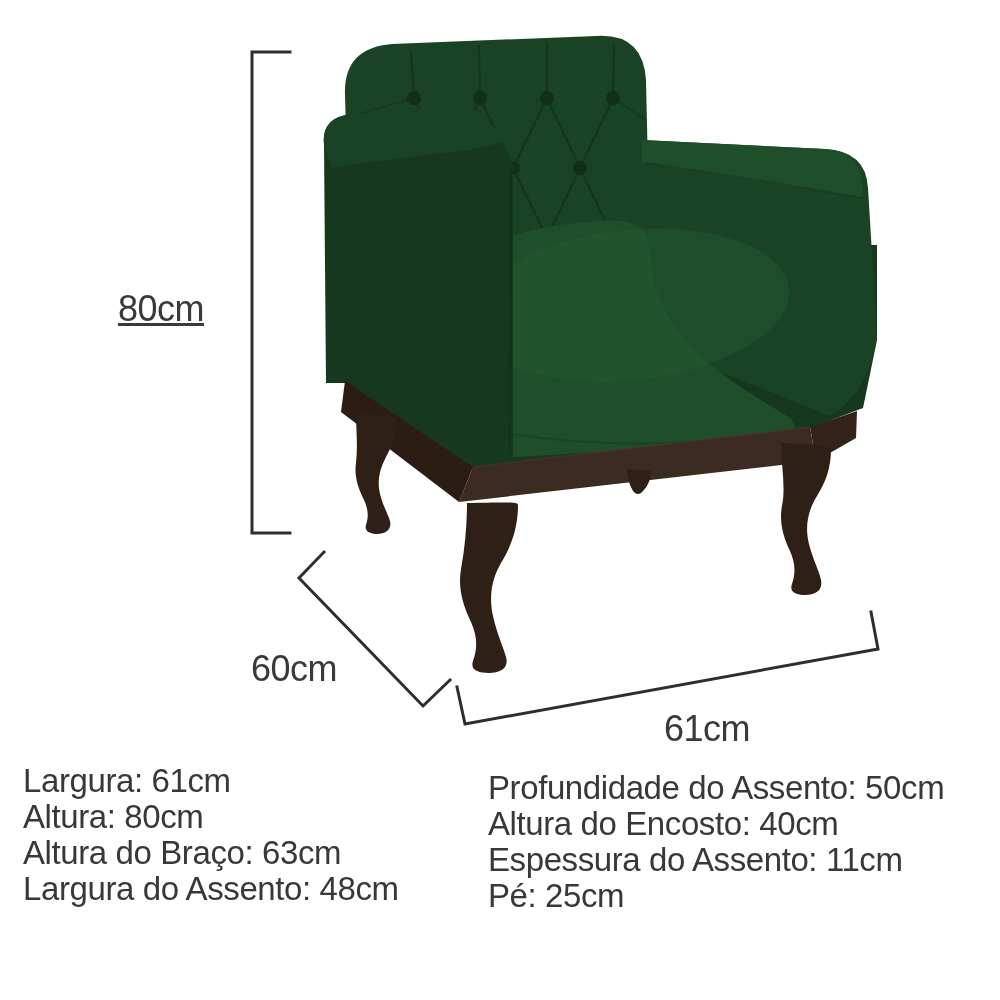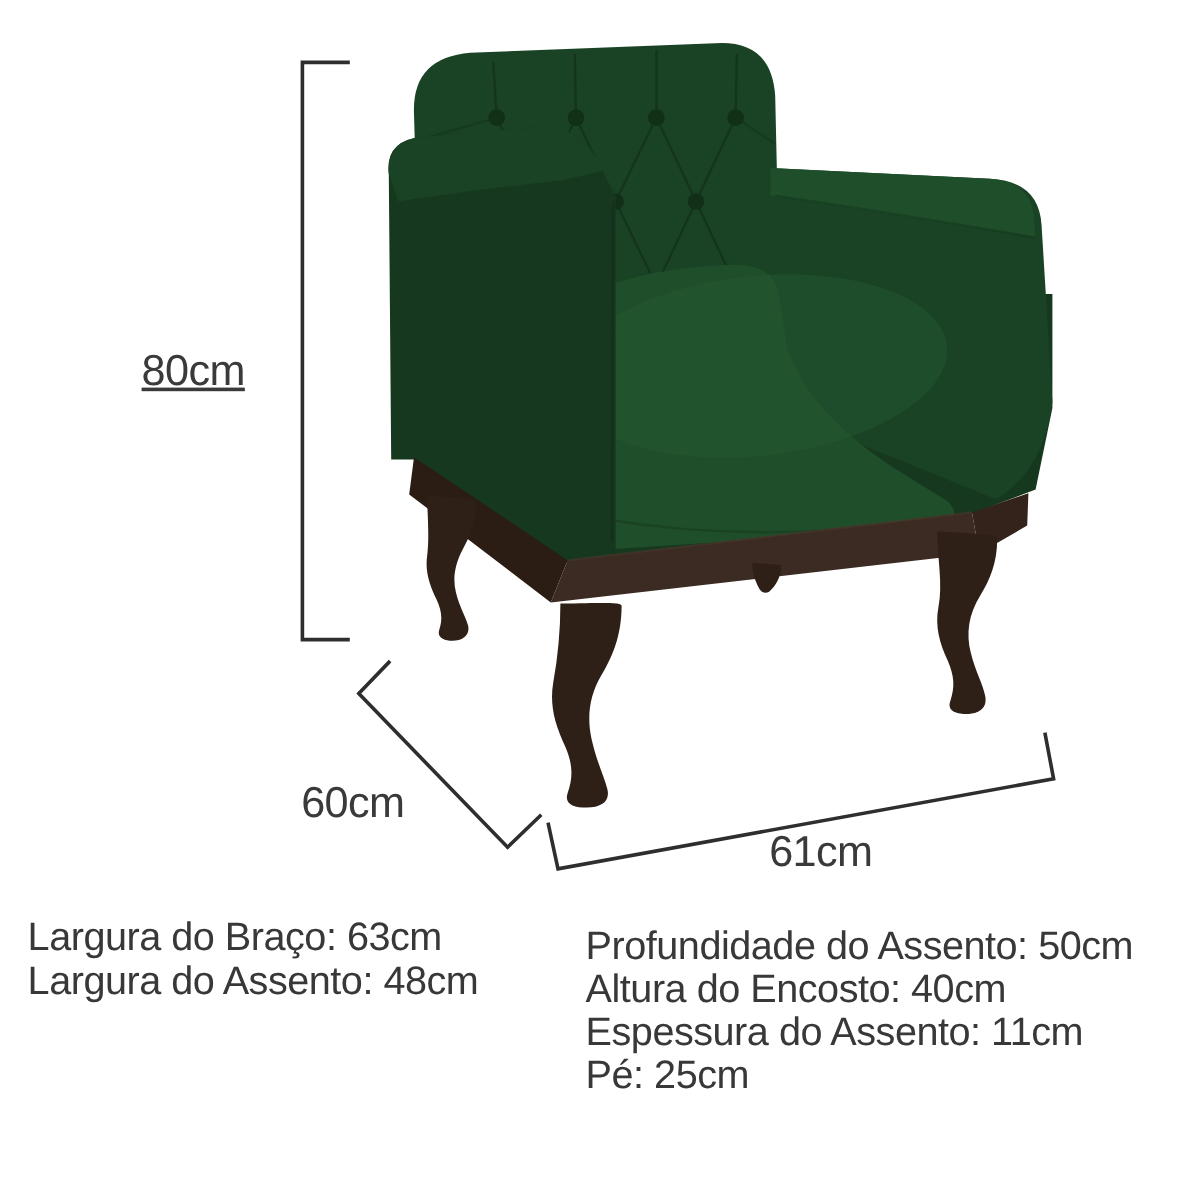--- a/index.html
+++ b/index.html
@@ -20,7 +20,7 @@
   }
   #label-height{left:118px;top:288px;width:122px;text-align:left;text-decoration:underline;}
   #label-depth{left:228px;top:636px;width:132px;text-align:center;margin-top:12px;}
-  #label-width{left:618px;top:689px;width:132px;text-align:center;}
+  #label-width{left:618px;top:708px;width:132px;text-align:right;}
   .spec-col{
     position:absolute;
     font-size:33px;

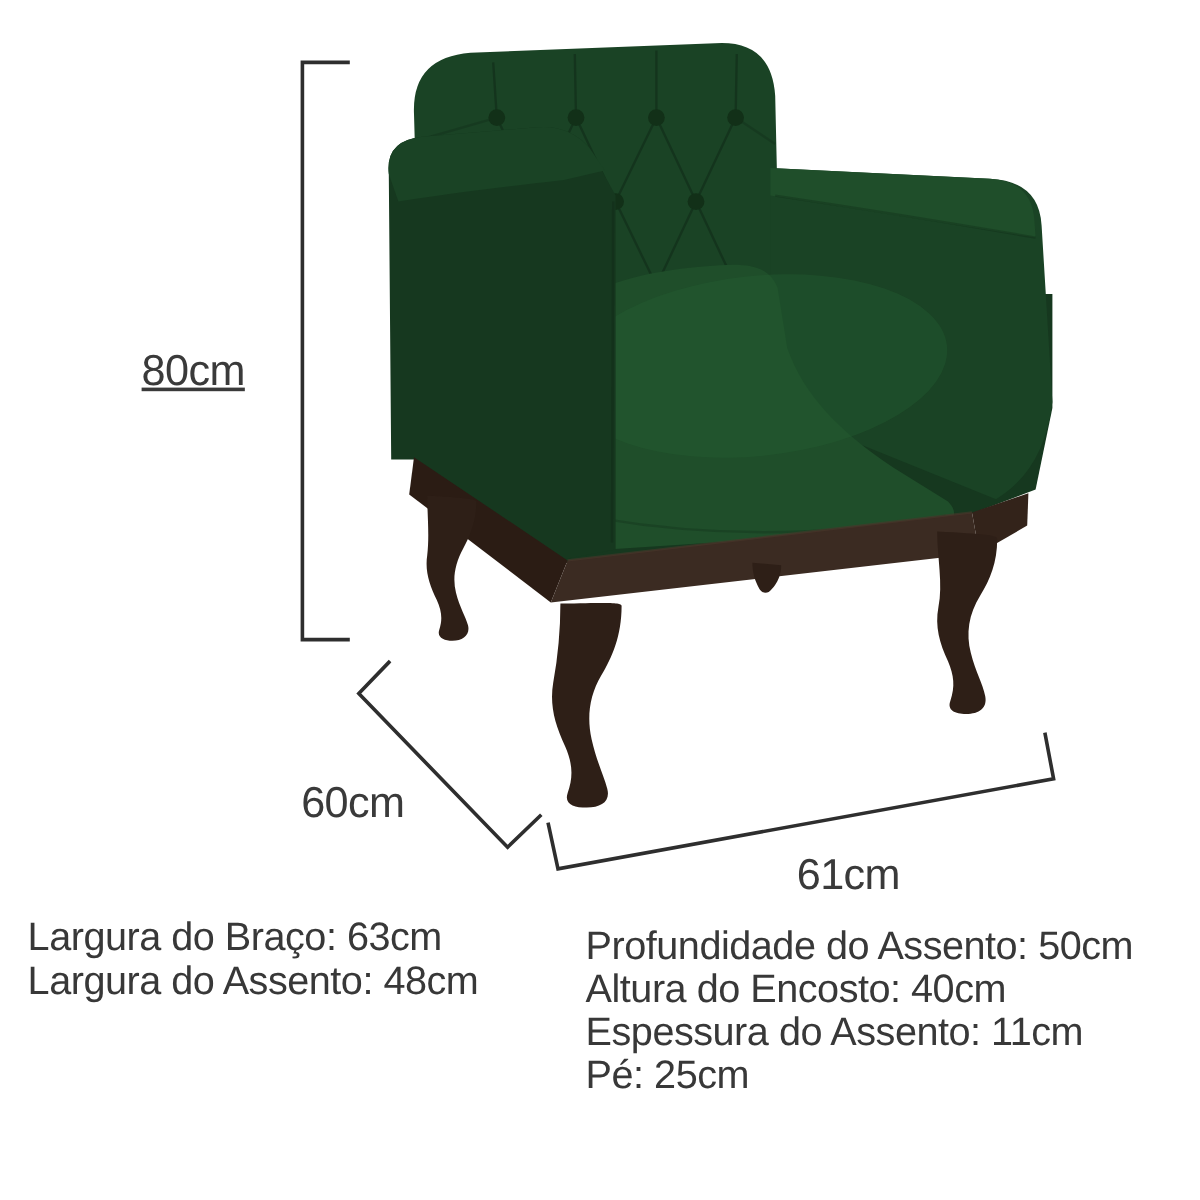--- a/index.html
+++ b/index.html
@@ -104,6 +104,7 @@
   <div class="dim-label" id="label-width">61cm</div>
 
   <div class="spec-col" id="specs-left">
+    <div class="spec-line">Largura: 61cm</div>
     <div class="spec-line">Largura do Braço: 63cm</div>
     <div class="spec-line">Largura do Assento: 48cm</div>
   </div>

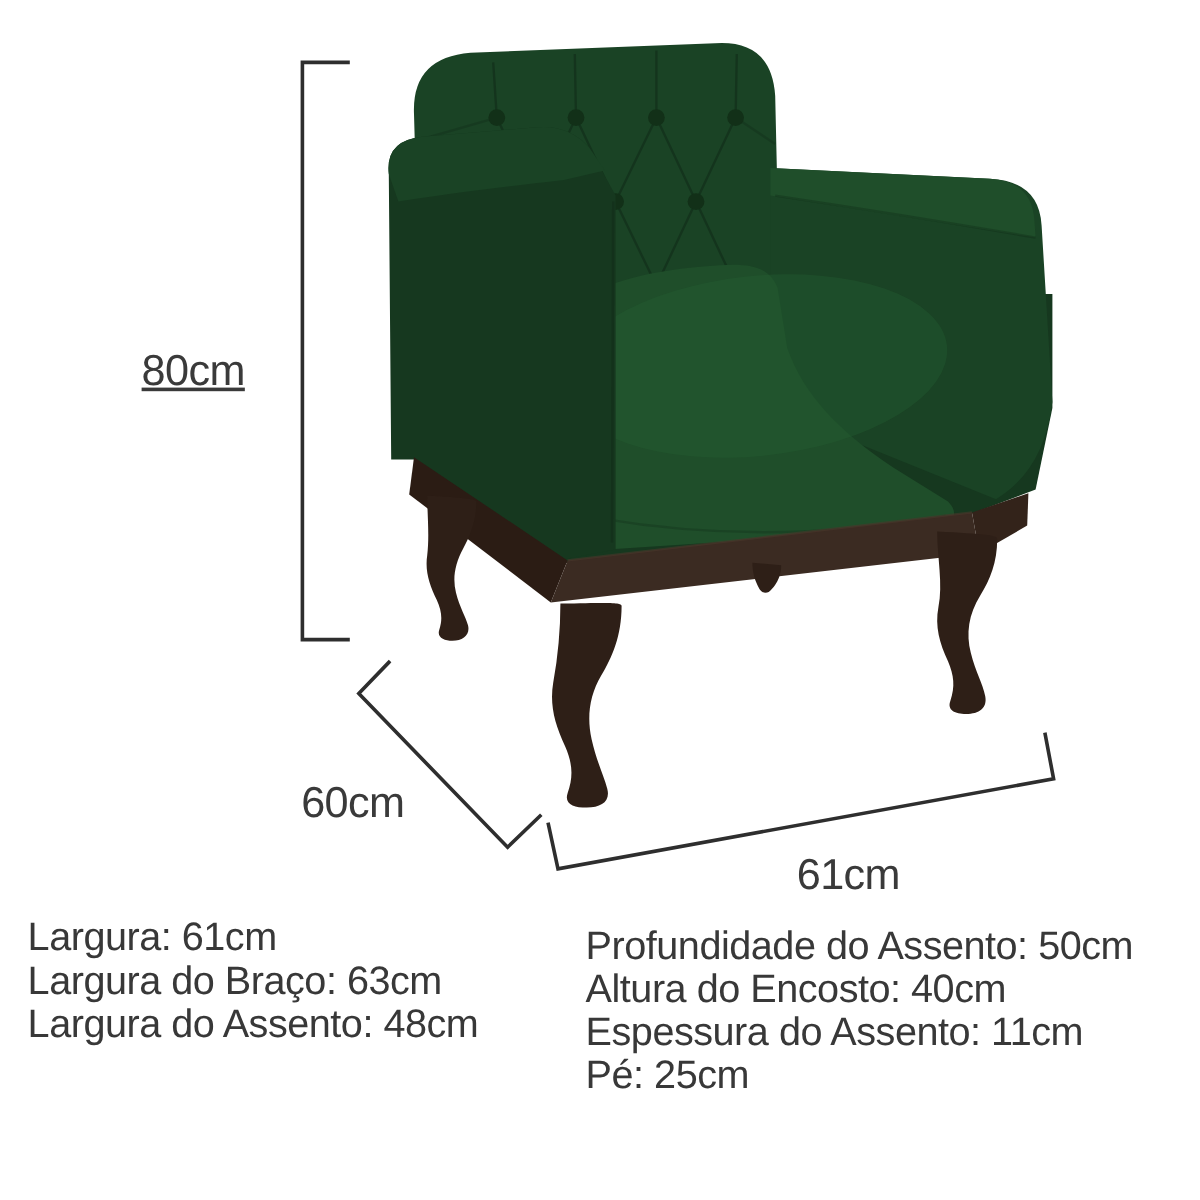--- a/index.html
+++ b/index.html
@@ -105,6 +105,7 @@
 
   <div class="spec-col" id="specs-left">
     <div class="spec-line">Largura: 61cm</div>
+    <div class="spec-line">Altura: 80cm</div>
     <div class="spec-line">Largura do Braço: 63cm</div>
     <div class="spec-line">Largura do Assento: 48cm</div>
   </div>

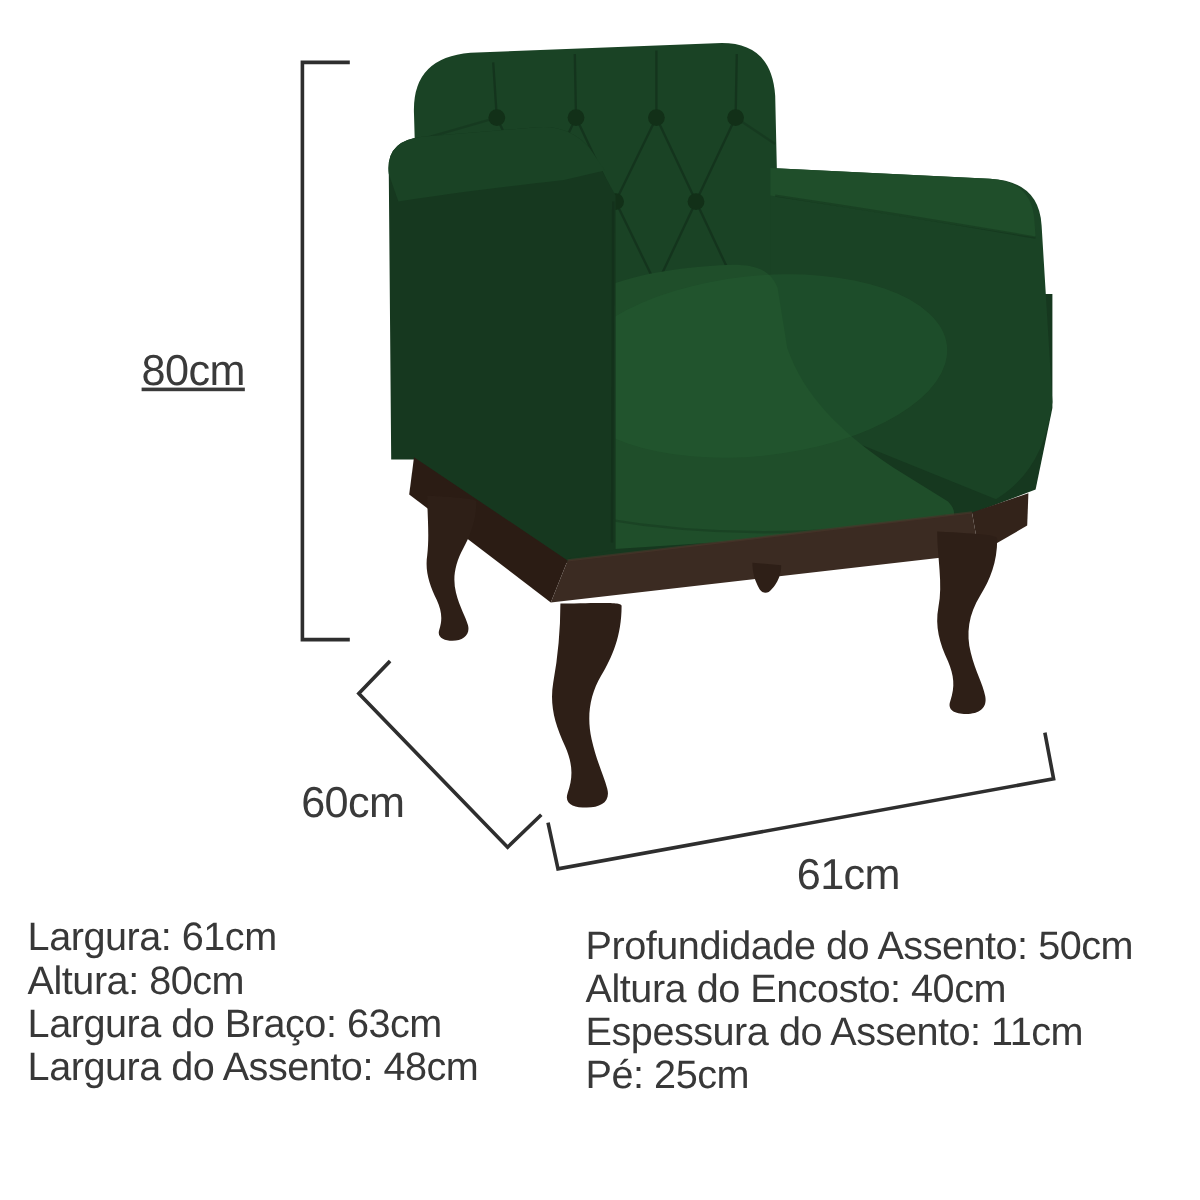--- a/index.html
+++ b/index.html
@@ -106,7 +106,7 @@
   <div class="spec-col" id="specs-left">
     <div class="spec-line">Largura: 61cm</div>
     <div class="spec-line">Altura: 80cm</div>
-    <div class="spec-line">Largura do Braço: 63cm</div>
+    <div class="spec-line">Altura do Braço: 63cm</div>
     <div class="spec-line">Largura do Assento: 48cm</div>
   </div>
 

